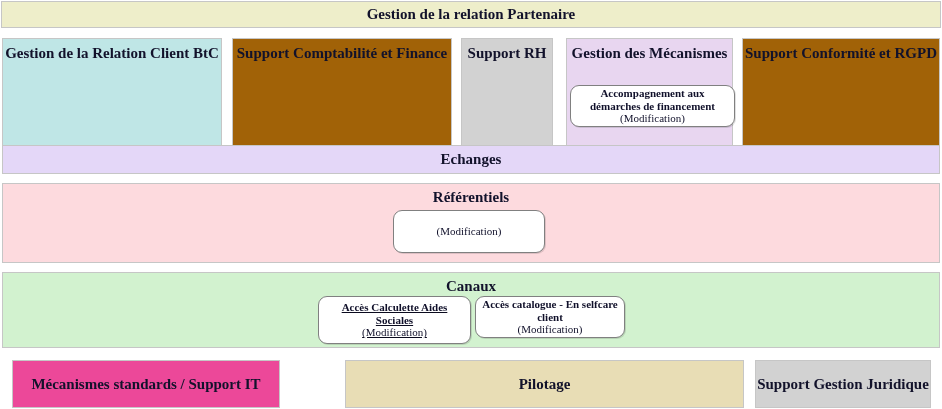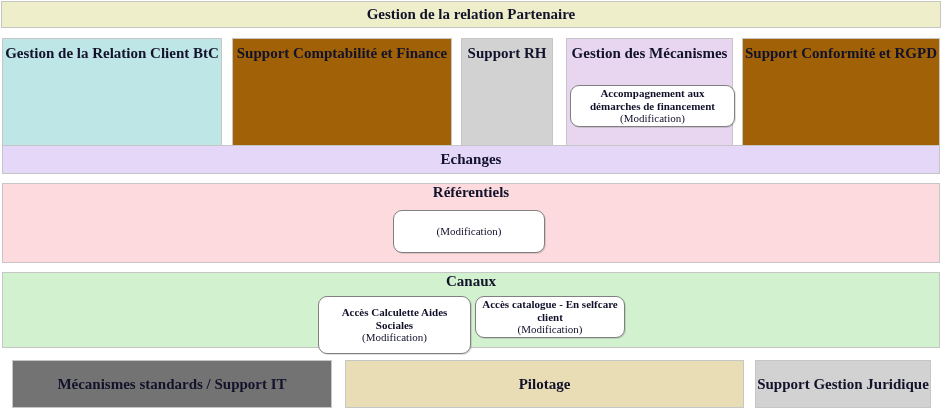--- a/index.html
+++ b/index.html
@@ -34,6 +34,7 @@
     text-align: center;
     color: #12122b;
     width: 100%;
+    padding-top: 5px;
   }
   
   #banner {

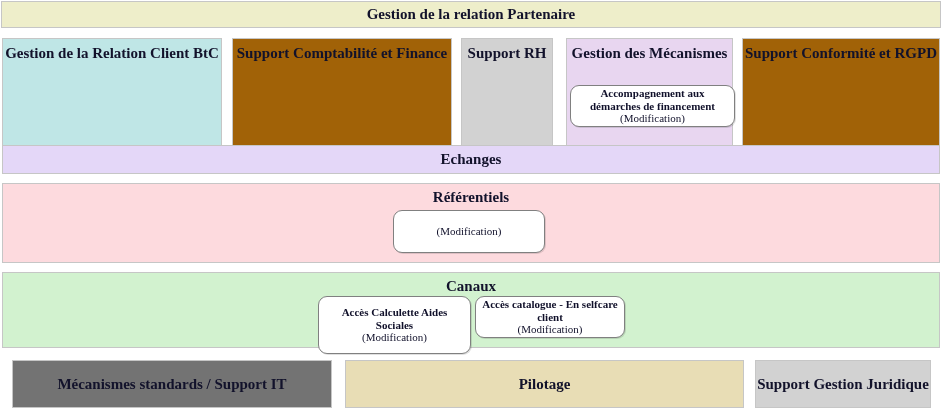--- a/index.html
+++ b/index.html
@@ -122,7 +122,7 @@
   }
   #card-accompagnement { left: 570px; top: 85px; width: 165px; height: 42px; }
   #card-tarifs        { left: 393px; top: 210px; width: 152px; height: 43px; }
-  #card-calculette    { left: 318px; top: 296px; width: 153px; height: 58px; }
+  #card-calculette    { left: 318px; top: 296px; width: 153px; height: 48px; text-decoration: underline; }
   #card-catalogue     { left: 475px; top: 296px; width: 150px; height: 42px; }
 </style>
 </head>

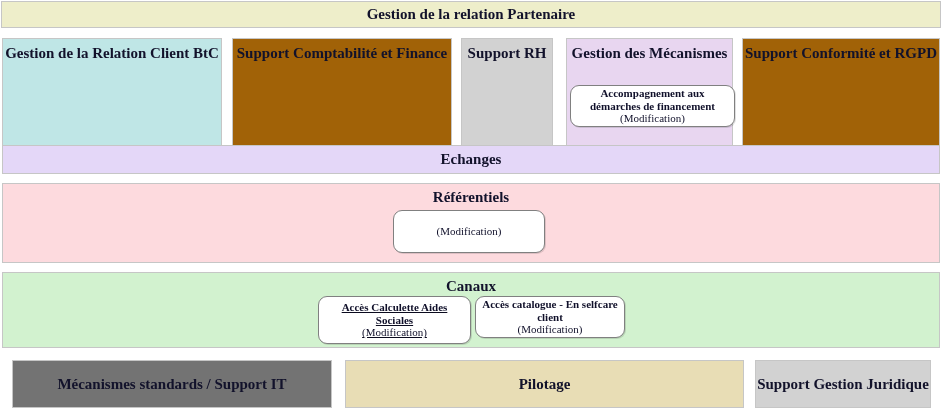--- a/index.html
+++ b/index.html
@@ -89,7 +89,7 @@
     justify-content: center;
   }
   .footcol .band-title { padding-top: 0; }
-  #foot-meca { left: 12px; width: 320px; background: #737373; }
+  #foot-meca { left: 12px; width: 268px; background: #ec4899; }
   #foot-pilotage { left: 345px; width: 399px; background: #e8ddb5; }
   #foot-juridique { left: 755px; width: 176px; background: #d2d2d2; }
 

